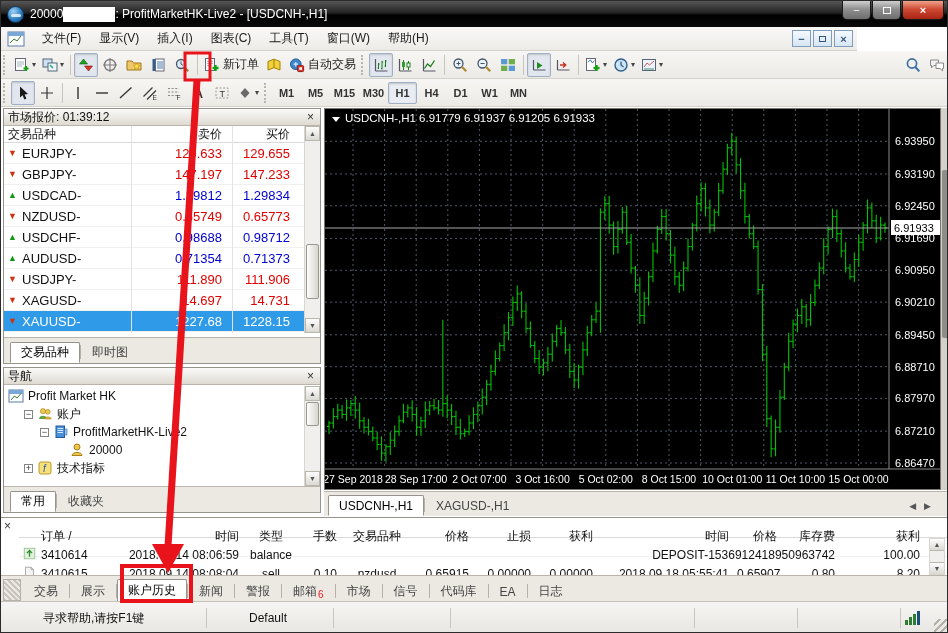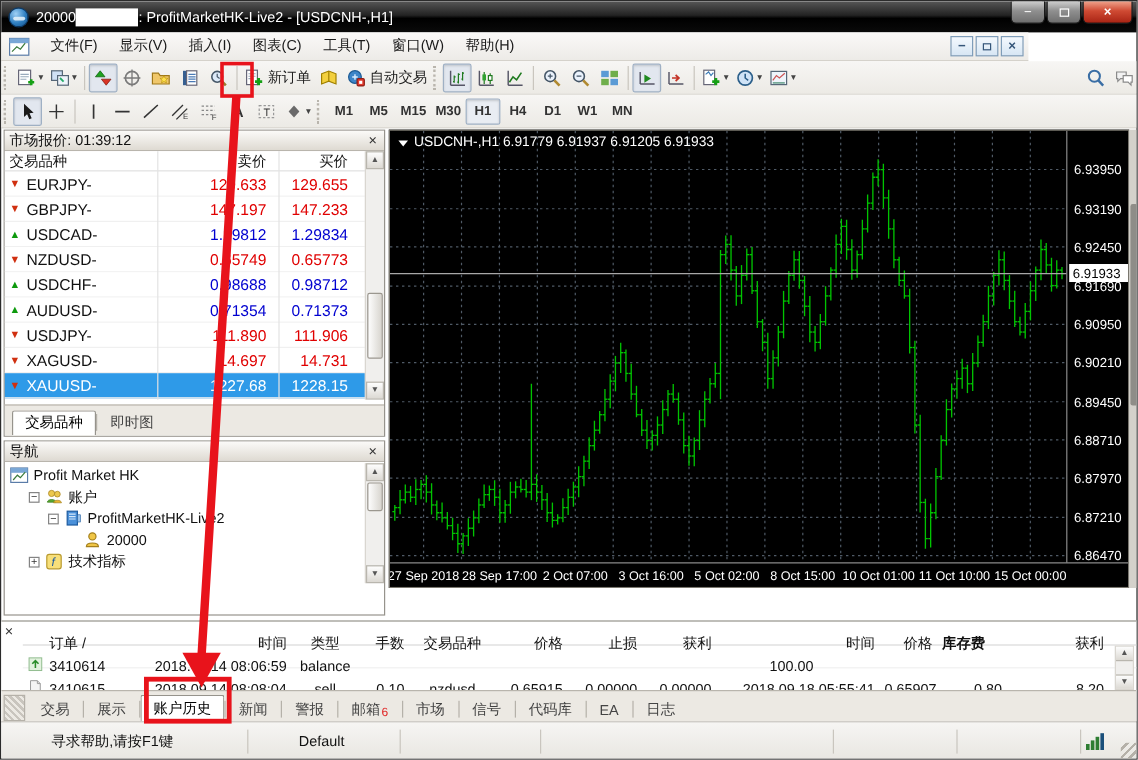--- a/index.html
+++ b/index.html
@@ -537,6 +537,11 @@
       <div class="thumb" style="top:16px;height:24px;"></div>
       <div class="sarr" style="position:absolute;bottom:0;left:0;right:0;">▼</div>
     </div>
+    <div class="tabstrip" id="nav-tabs">
+        <div class="ptab active">常用</div>
+        <div class="ptabsep"></div>
+        <div class="ptab">收藏夹</div>
+      </div>
   </div>
 
   <div id="chart-window">

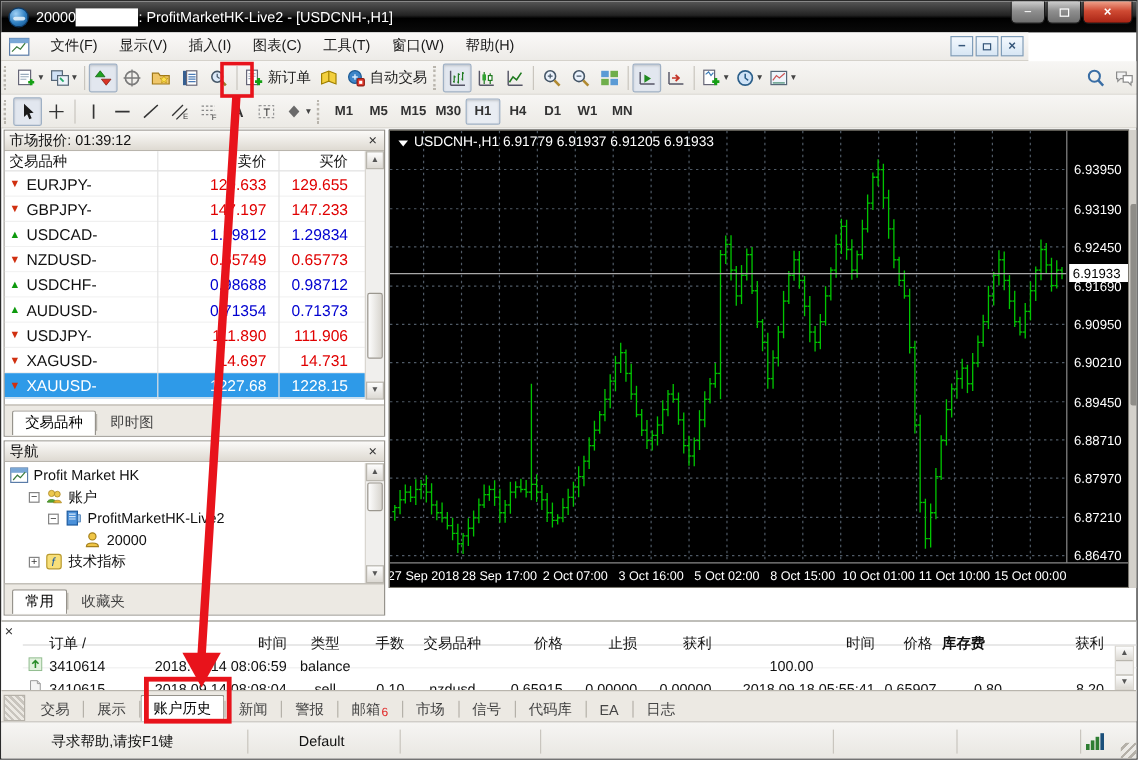--- a/index.html
+++ b/index.html
@@ -993,6 +993,12 @@
   <div id="chart-scroll">
       <div class="thumb"></div>
     </div>
+  <div id="chart-tabs">
+    <div class="ptab active">USDCNH-,H1</div>
+      <div class="ptabsep"></div>
+      <div class="ptab">XAGUSD-,H1</div>
+      <span id="chart-tab-arrows">◀▶</span>
+  </div>
 
   <div id="terminal">
     <span id="term-close">×</span>

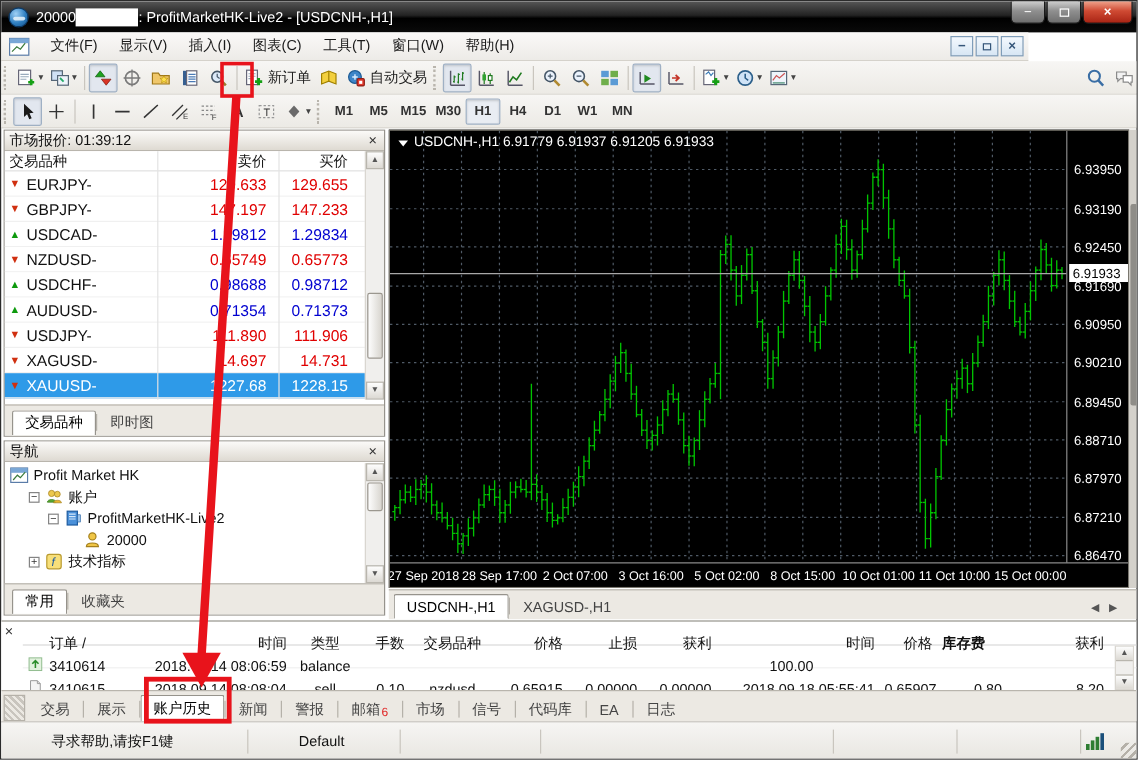--- a/index.html
+++ b/index.html
@@ -1015,7 +1015,7 @@
           <div class="tcell" style="width: 62px; text-align: right;">获利</div>
           <div class="tcell" style="width: 136px; text-align: right;">时间</div>
           <div class="tcell" style="width: 48px; text-align: right;">价格</div>
-          <div class="tcell" style="width: 58px;  font-weight: bold;">库存费</div>
+          <div class="tcell" style="width: 58px; text-align: right;">库存费</div>
           <div class="tcell" style="width: 85px; text-align: right;">获利</div>
         </div>
         <div class="trow">

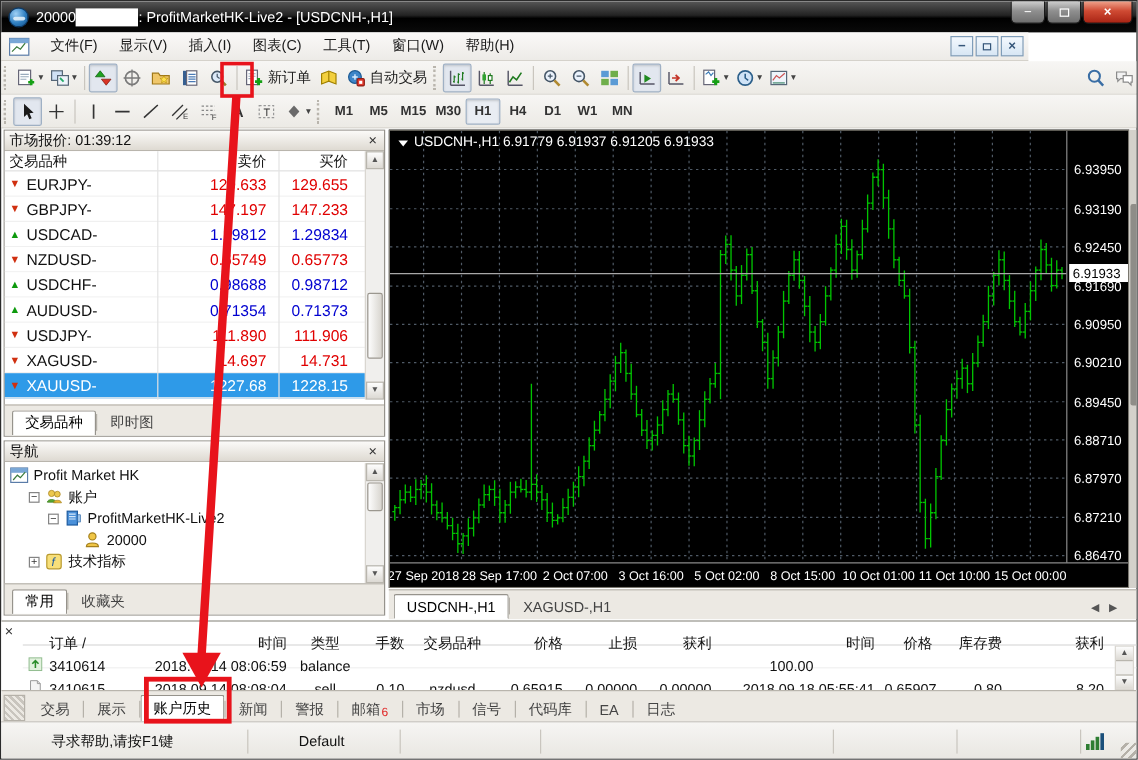--- a/index.html
+++ b/index.html
@@ -1031,6 +1031,7 @@
           <div class="tcell" style="width: 60px; text-align: right;"></div>
           <div class="tcell" style="width: 62px; text-align: right;"></div>
           <div class="tcell" style="width: 62px; text-align: right;"></div>
+          <div class="tcell" style="width: 242px; text-align: right;">DEPOSIT-1536912418950963742</div>
           <div class="tcell" style="width: 85px; text-align: right;">100.00</div>
         </div>
         <div class="trow">

